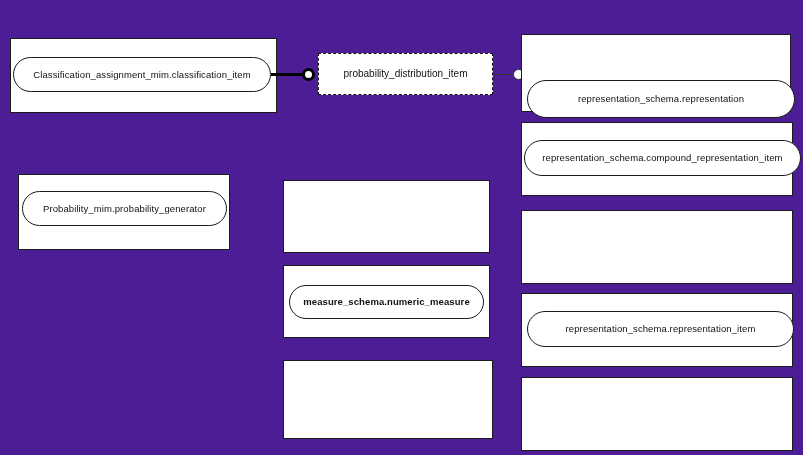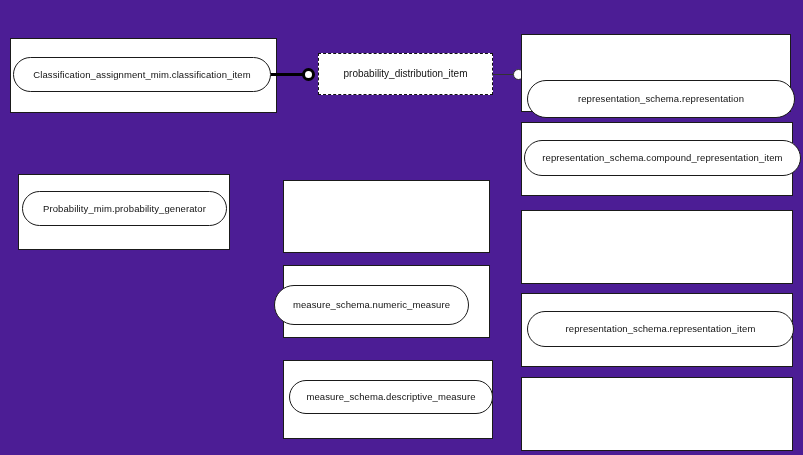--- a/index.html
+++ b/index.html
@@ -112,7 +112,7 @@
   <div class="frame" style="left:283px; top:180px; width:207px; height:73px;"></div>
 
   <div class="frame" style="left:283px; top:265px; width:207px; height:73px;"></div>
-  <div class="entity" style="left:274px; top:285px; width:195px; height:40px;">
+  <div class="entity" style="left:289px; top:285px; width:195px; height:34px;font-weight:bold;">
     <span class="entity-label">measure_schema.numeric_measure</span>
   </div>
 

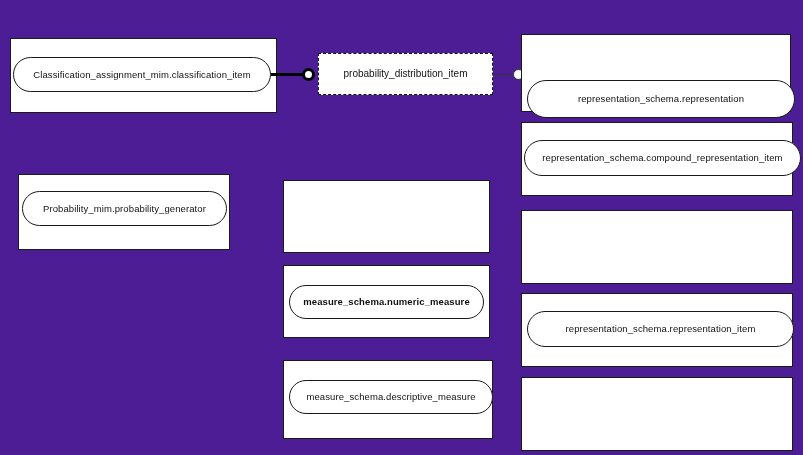--- a/index.html
+++ b/index.html
@@ -117,9 +117,6 @@
   </div>
 
   <div class="frame" style="left:283px; top:360px; width:210px; height:79px;"></div>
-  <div class="entity" style="left:289px; top:380px; width:204px; height:34px;">
-    <span class="entity-label">measure_schema.descriptive_measure</span>
-  </div>
 
   <div class="frame" style="left:521px; top:34px; width:270px; height:78px;"></div>
   <div class="entity" style="left:527px; top:55px; width:268px; height:38px;margin-top:25px;">

